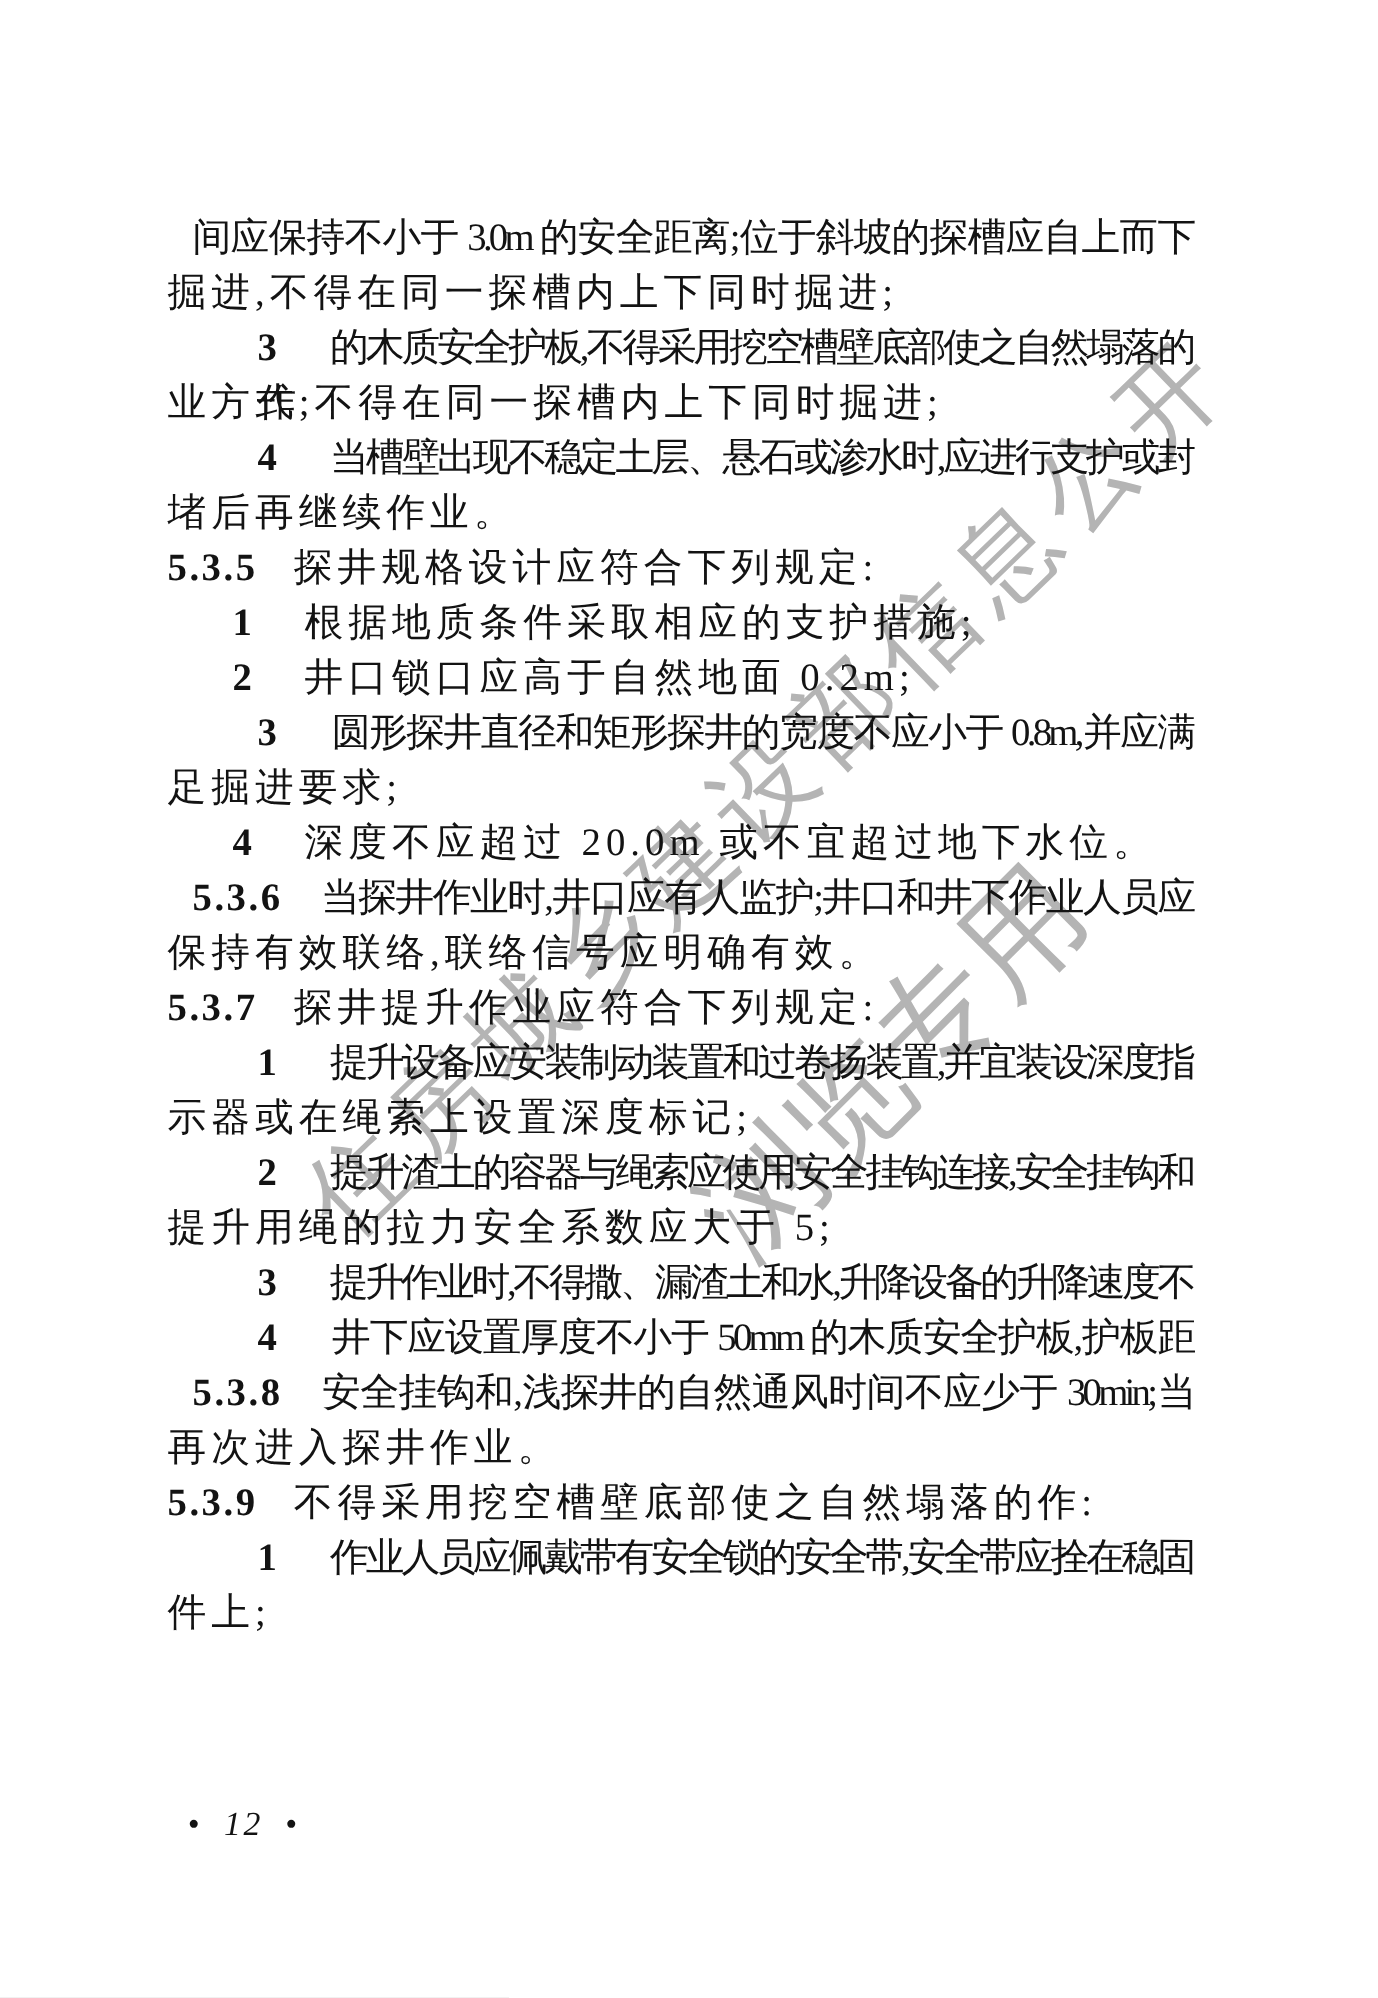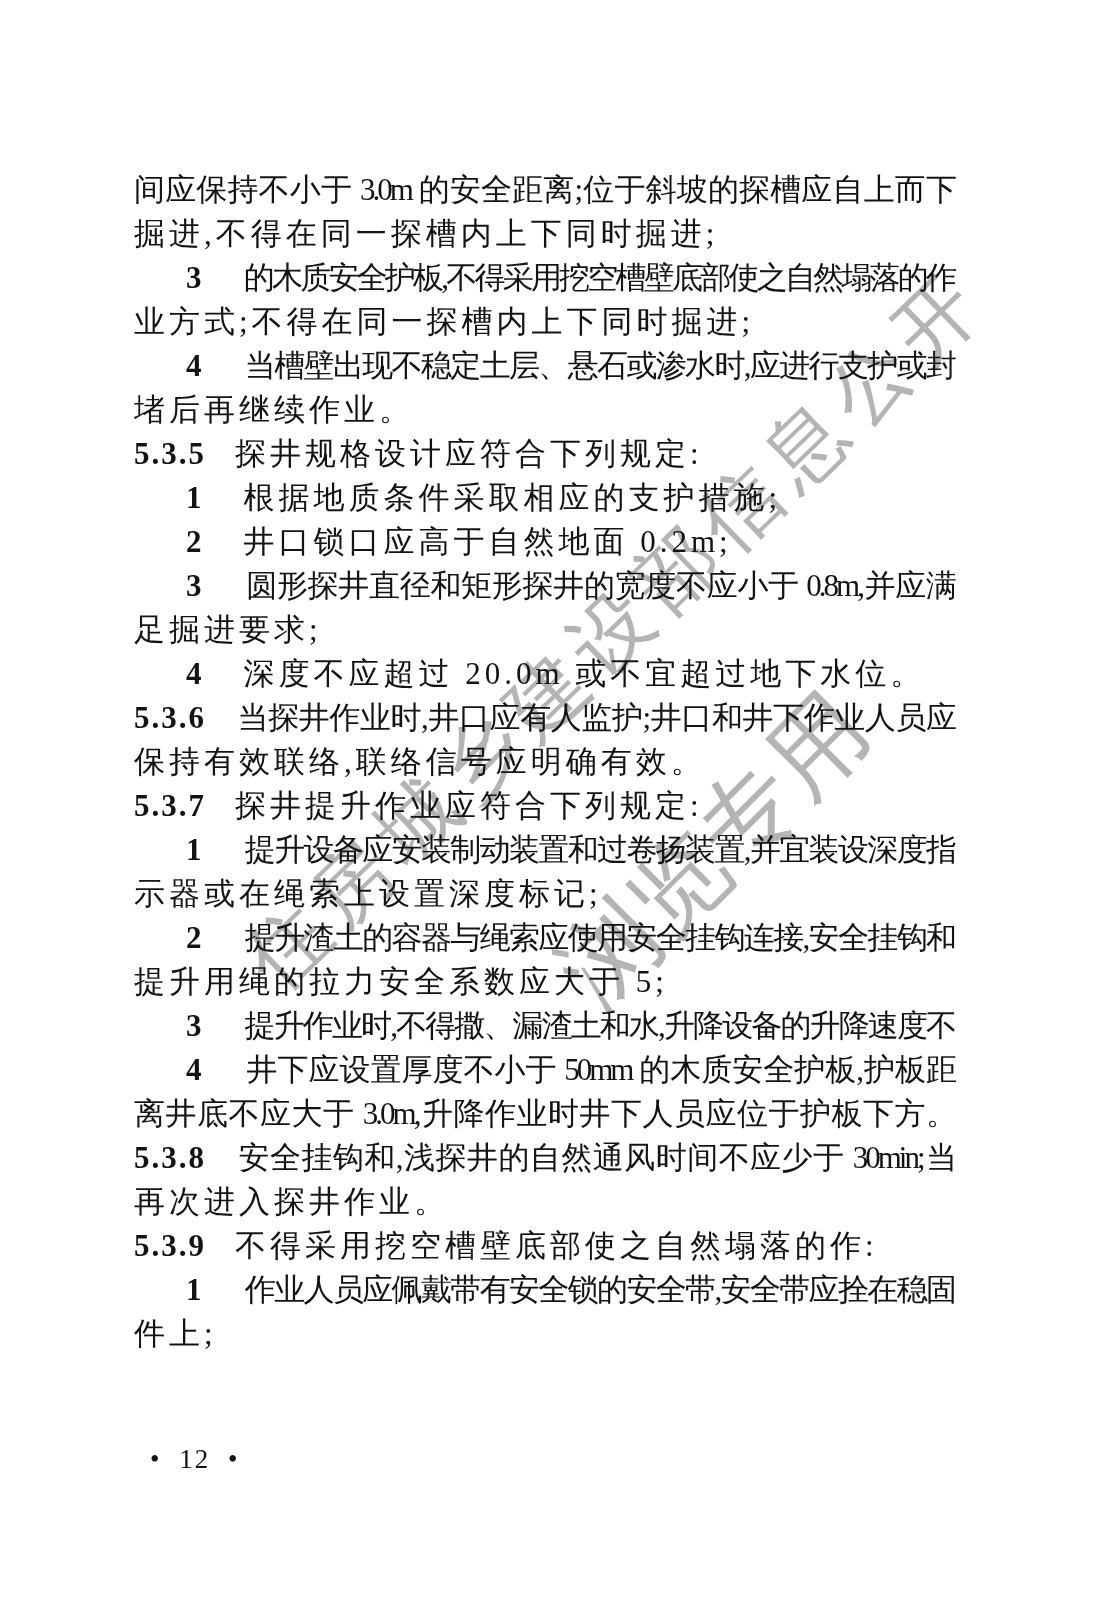--- a/index.html
+++ b/index.html
@@ -57,6 +57,7 @@
     text-align: justify;
     text-align-last: justify;
     text-justify: inter-character;
+    margin-left: 20px;
   }
   .line.item { padding-left: 52px; }
   .line.item.fill { padding-left: 52px; }

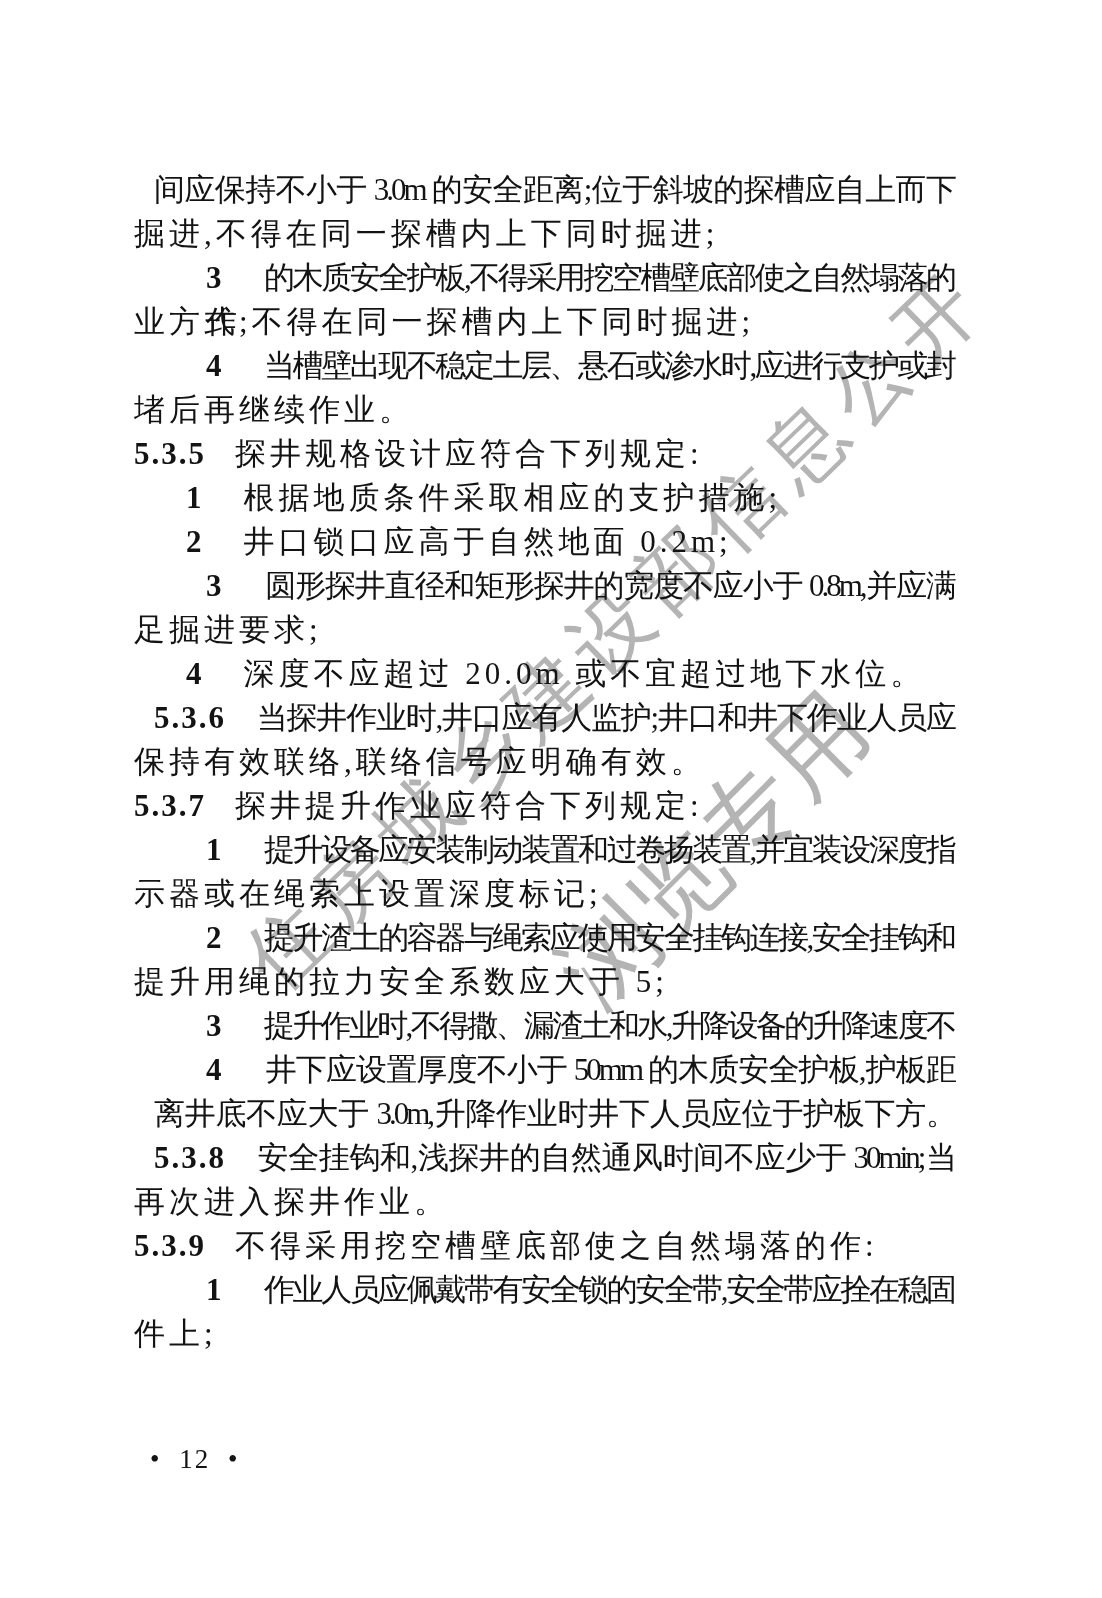--- a/index.html
+++ b/index.html
@@ -109,7 +109,6 @@
       <div class="line cont"><span class="txt">提升用绳的拉力安全系数应大于 5;</span></div>
       <div class="line item fill"><span class="num">3</span><span class="txt">提升作业时,不得撒、漏渣土和水,升降设备的升降速度不</span></div>
       <div class="line item fill"><span class="num">4</span><span class="txt">井下应设置厚度不小于 50mm 的木质安全护板,护板距</span></div>
-      <div class="line cont fill"><span class="txt">离井底不应大于 3.0m,升降作业时井下人员应位于护板下方。</span></div>
       <div class="line clause fill"><span class="num">5.3.8</span><span class="txt">安全挂钩和,浅探井的自然通风时间不应少于 30min;当</span></div>
       <div class="line cont"><span class="txt">再次进入探井作业。</span></div>
       <div class="line clause"><span class="num">5.3.9</span><span class="txt">不得采用挖空槽壁底部使之自然塌落的作:</span></div>

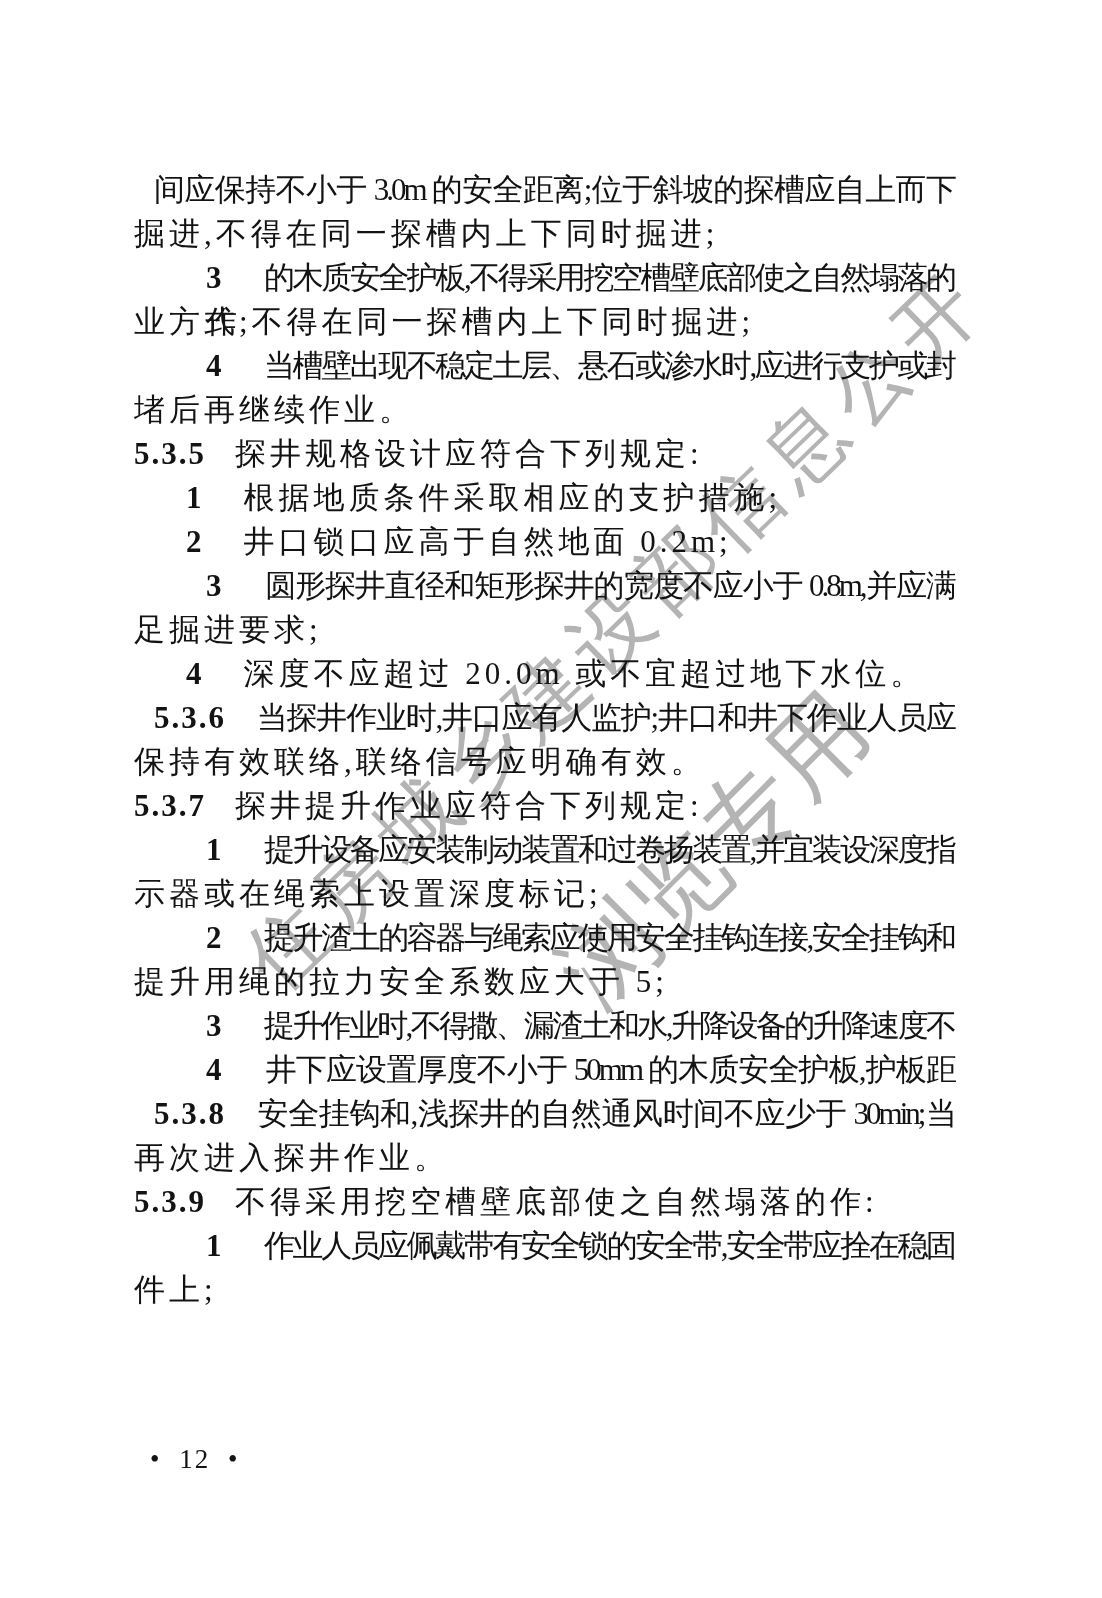--- a/index.html
+++ b/index.html
@@ -76,6 +76,7 @@
     font-size: 27px;
     letter-spacing: 2px;
     word-spacing: 9px;
+    font-style: italic;
   }
 </style>
 </head>

